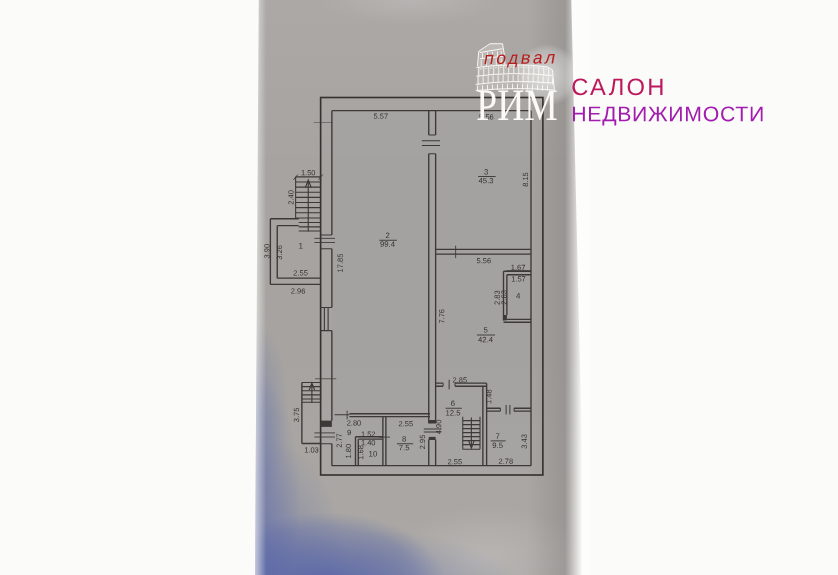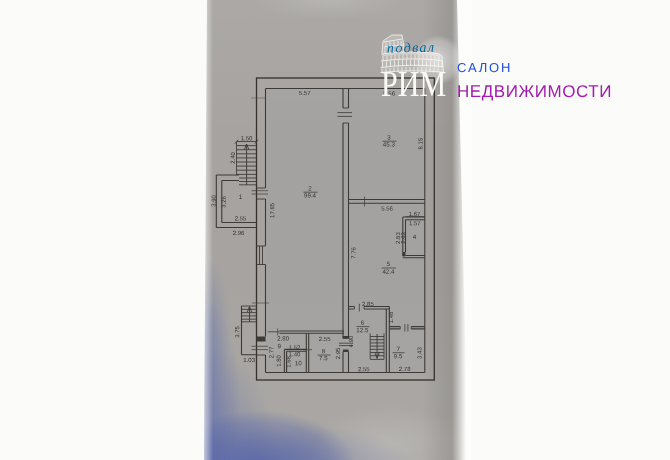--- a/index.html
+++ b/index.html
@@ -266,7 +266,7 @@
 </g>
 </svg>
 
-<div class="abs" style="left:387px;top:39.5px;width:60px;height:18px;color:#0369a1;font-family:Liberation Serif, serif;font-style:italic;font-size:14px;letter-spacing:1.4px;transform:rotate(-0.8deg);">подвал</div>
+<div class="abs" style="left:387px;top:39.5px;width:60px;height:18px;color:#b91c1c;font-family:Liberation Mono, monospace;font-style:italic;font-size:14px;letter-spacing:1.4px;transform:rotate(-0.8deg);">подвал</div>
 
 <div class="abs" style="left:381px;top:65.8px;width:90px;height:37px;color:#fcfaf6;font-family:'Liberation Serif',serif;font-size:36px;line-height:36px;letter-spacing:0px;transform:scaleX(0.835);transform-origin:0 0;">РИМ</div>
 

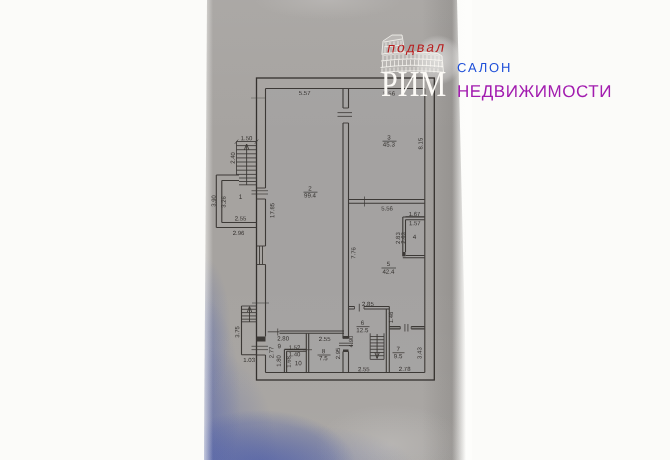--- a/index.html
+++ b/index.html
@@ -270,7 +270,7 @@
 
 <div class="abs" style="left:381px;top:65.8px;width:90px;height:37px;color:#fcfaf6;font-family:'Liberation Serif',serif;font-size:36px;line-height:36px;letter-spacing:0px;transform:scaleX(0.835);transform-origin:0 0;">РИМ</div>
 
-<div class="abs" style="left:457px;top:60px;color:#1d4ed8;font-size:13px;letter-spacing:1.8px;transform:rotate(0.05deg);">САЛОН</div>
+<div class="abs" style="left:457px;top:60px;color:#be185d;font-size:19px;letter-spacing:1.8px;transform:rotate(0.05deg);">САЛОН</div>
 
 <div class="abs" style="left:457px;top:81.5px;color:#a21caf;font-size:17px;letter-spacing:0.55px;transform:rotate(0.05deg);">НЕДВИЖИМОСТИ</div>
 

